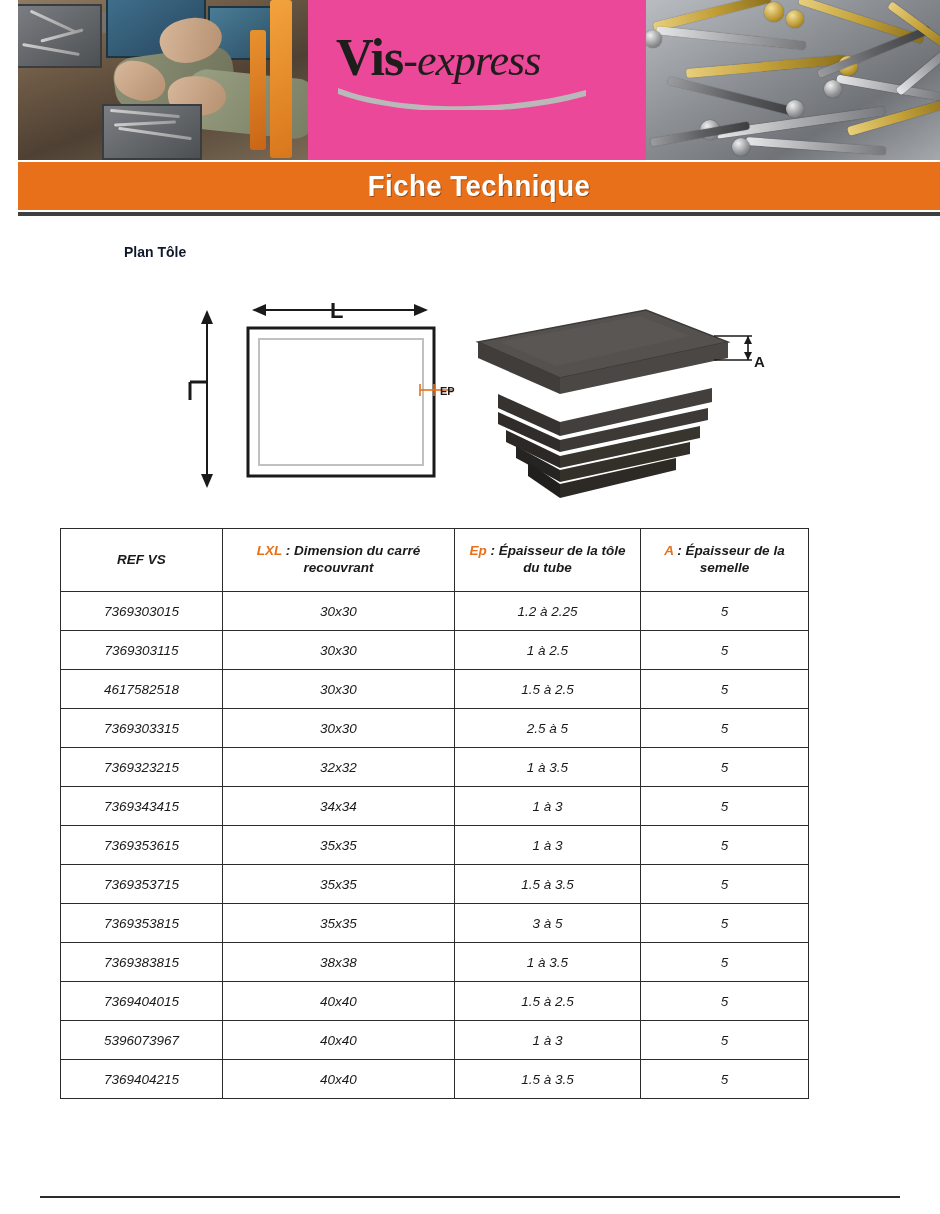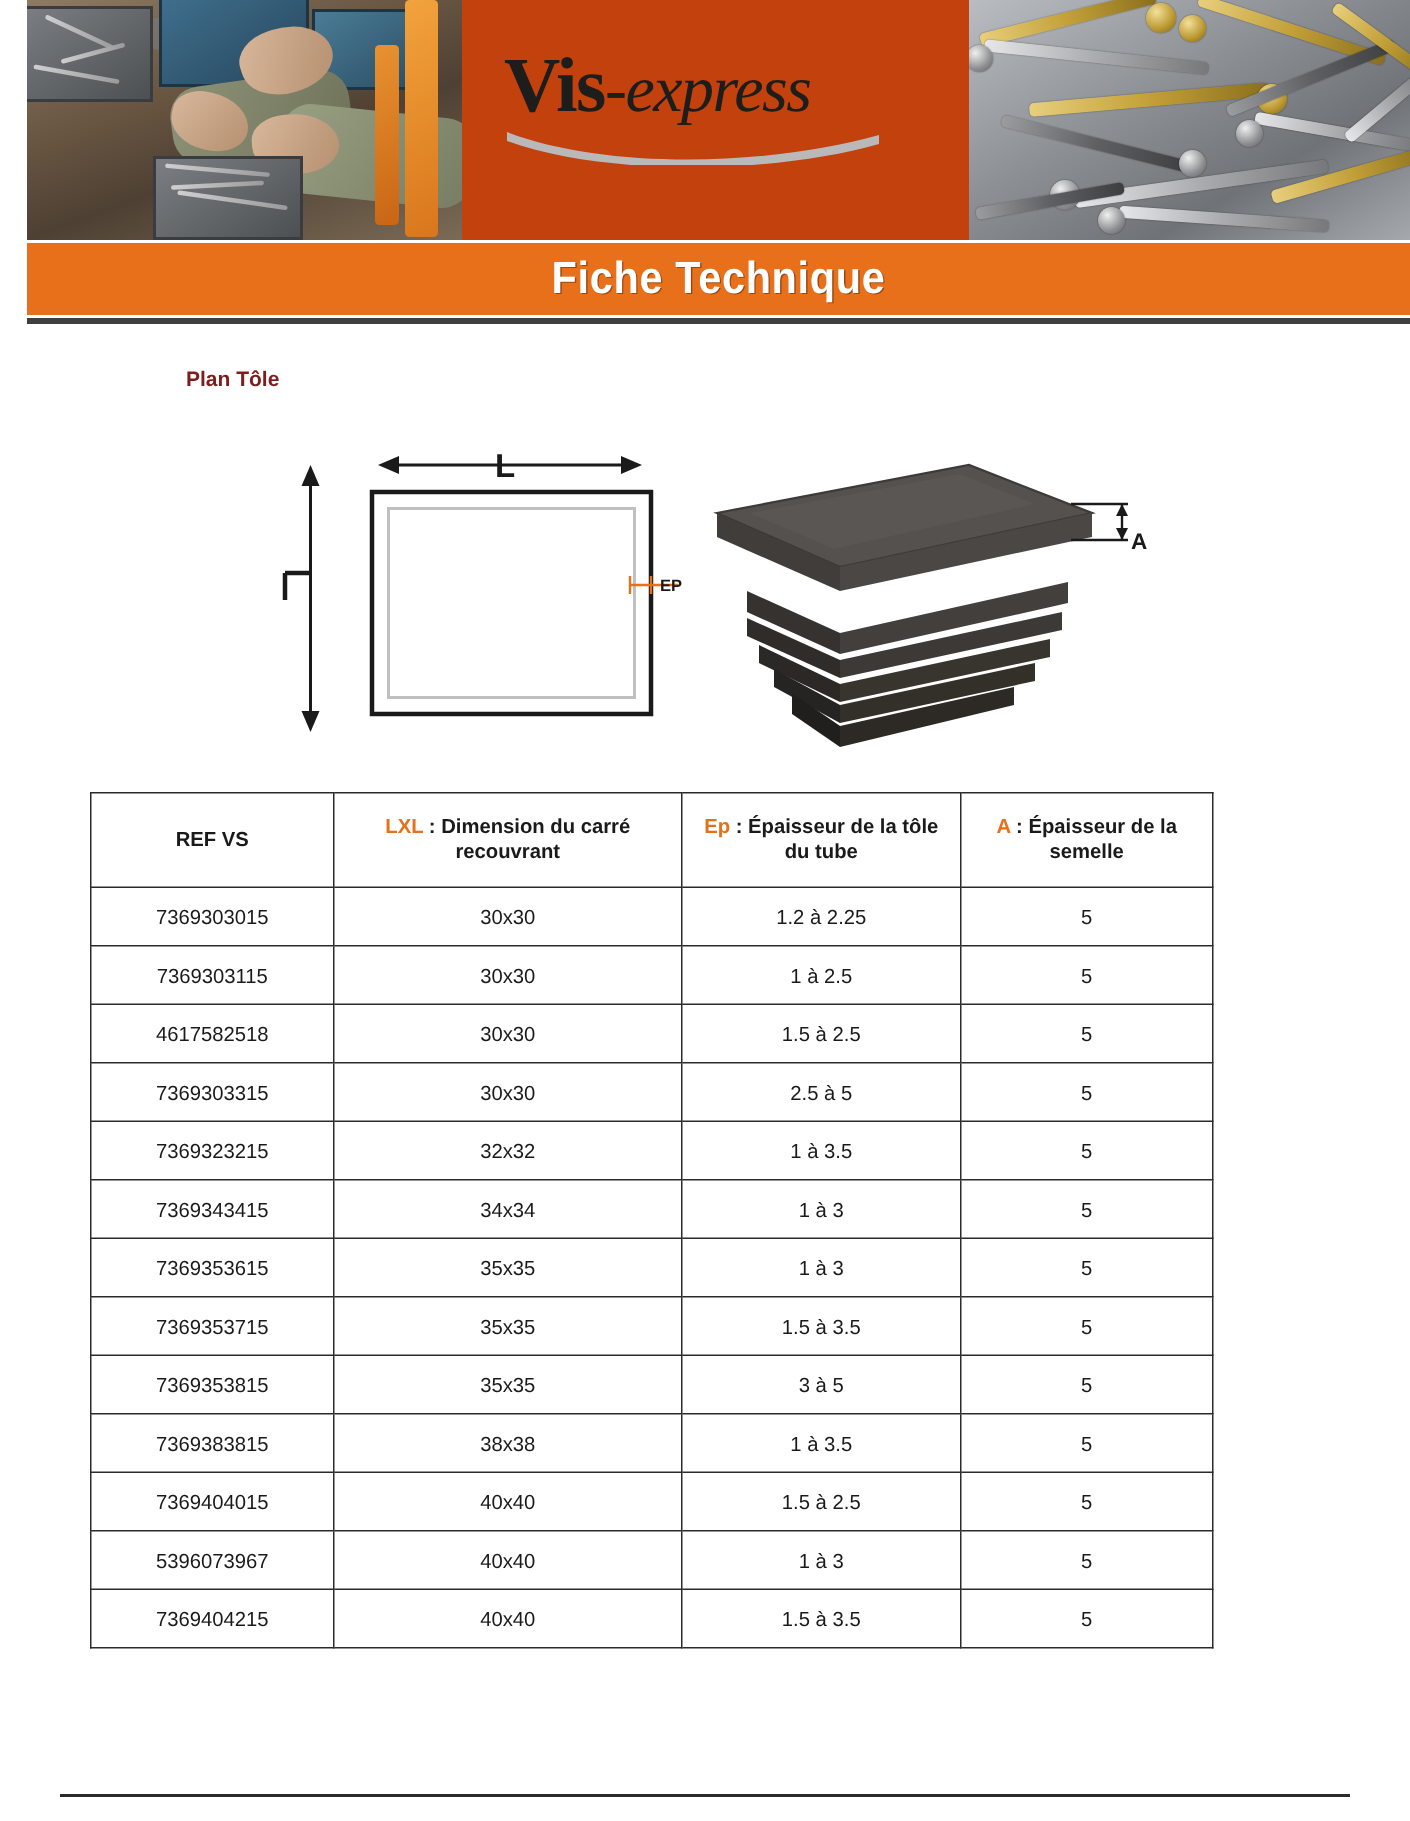--- a/index.html
+++ b/index.html
@@ -118,7 +118,7 @@
     top: 0;
     width: 338px;
     height: 160px;
-    background: #c2410c;
+    background: #ec4899;
   }
   .logo-text {
     position: absolute;

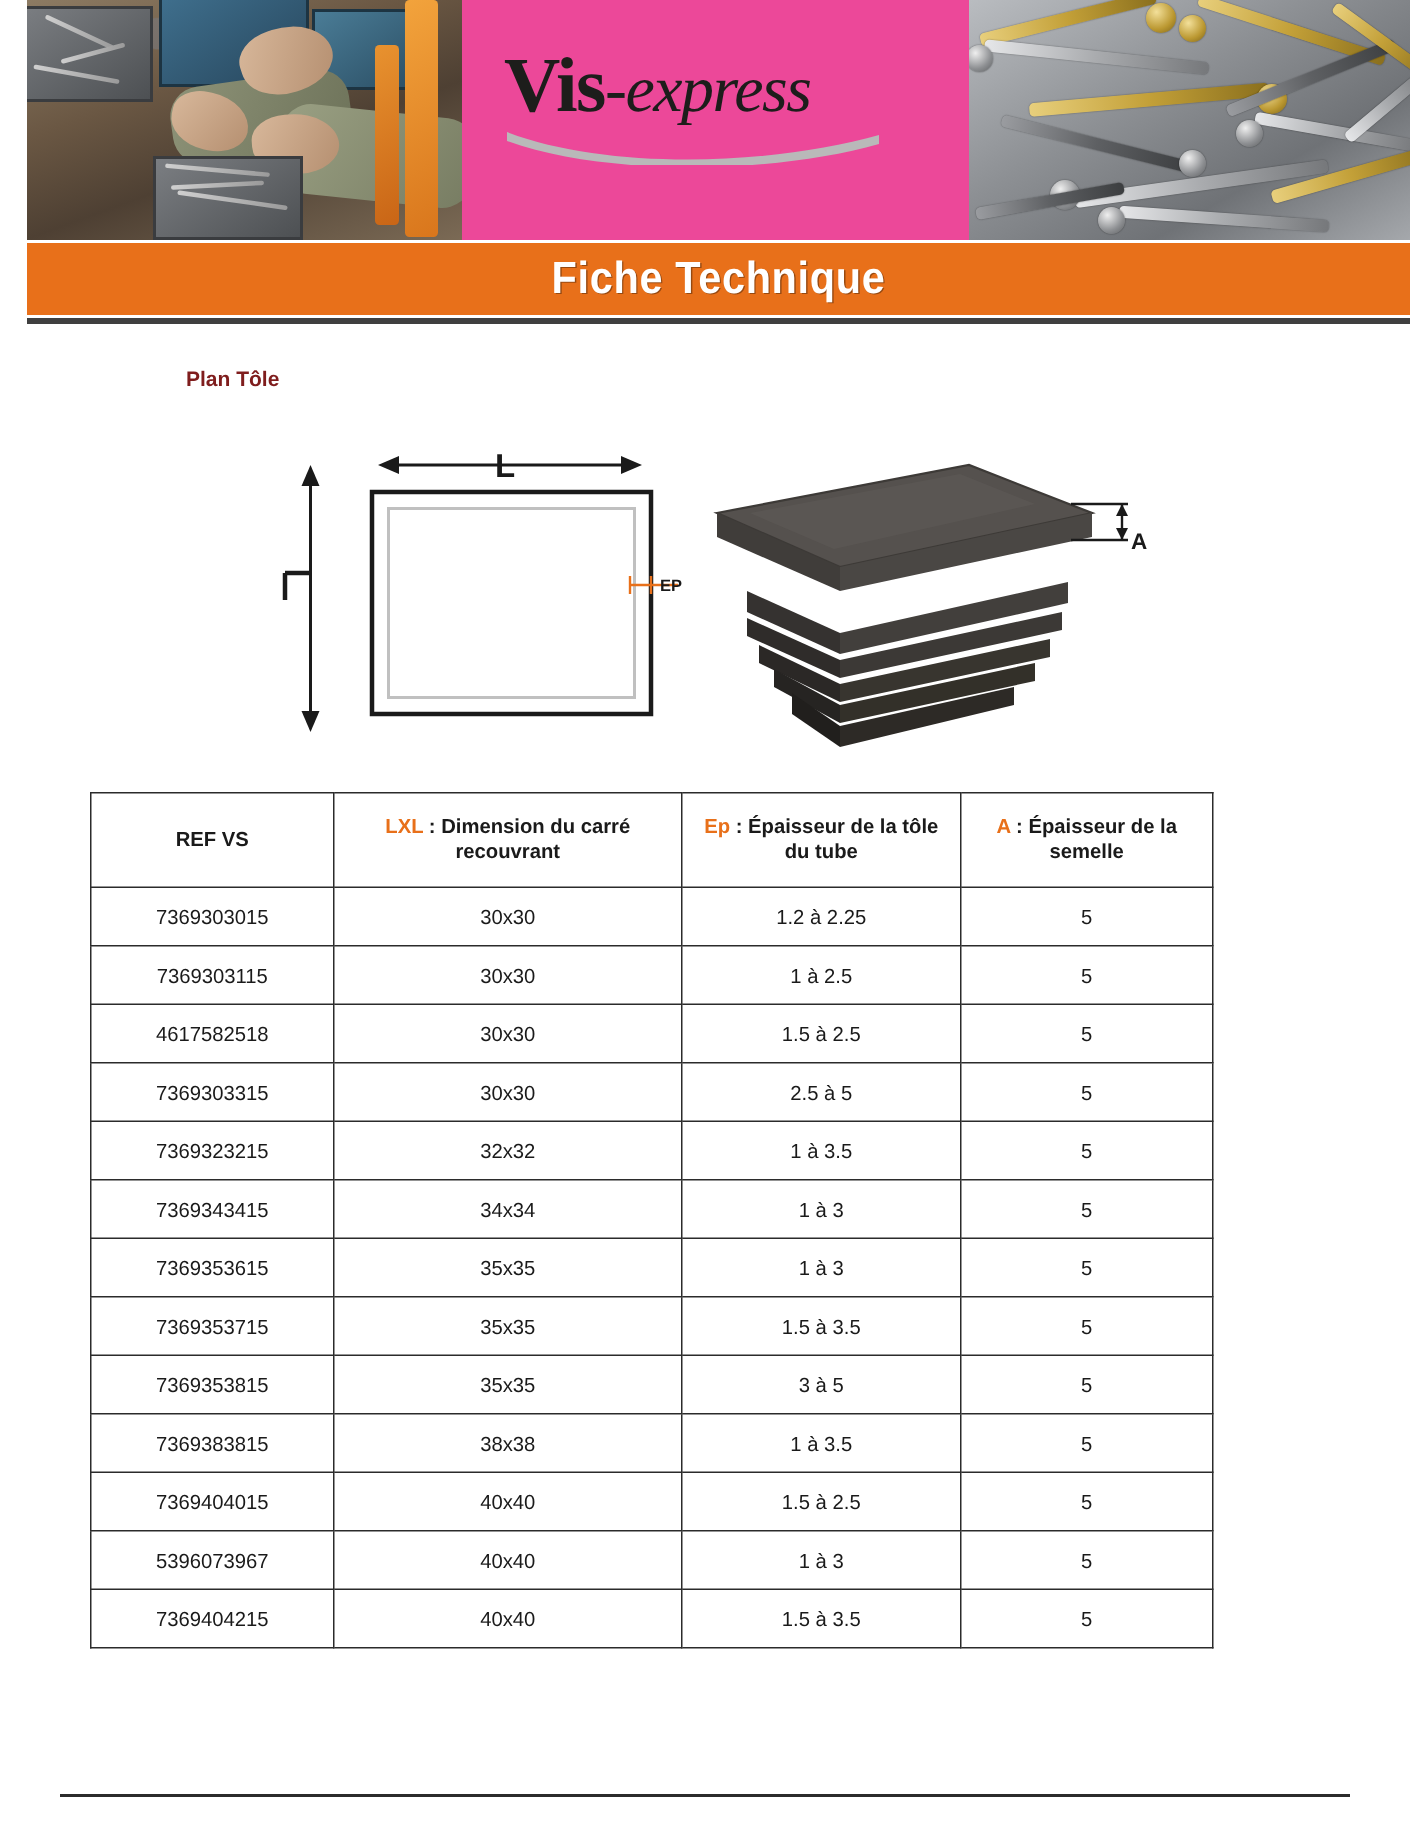--- a/index.html
+++ b/index.html
@@ -188,7 +188,7 @@
     top: 244px;
     font-size: 14px;
     font-weight: bold;
-    color: #7f1d1d;
+    color: #0f172a;
   }
 
   

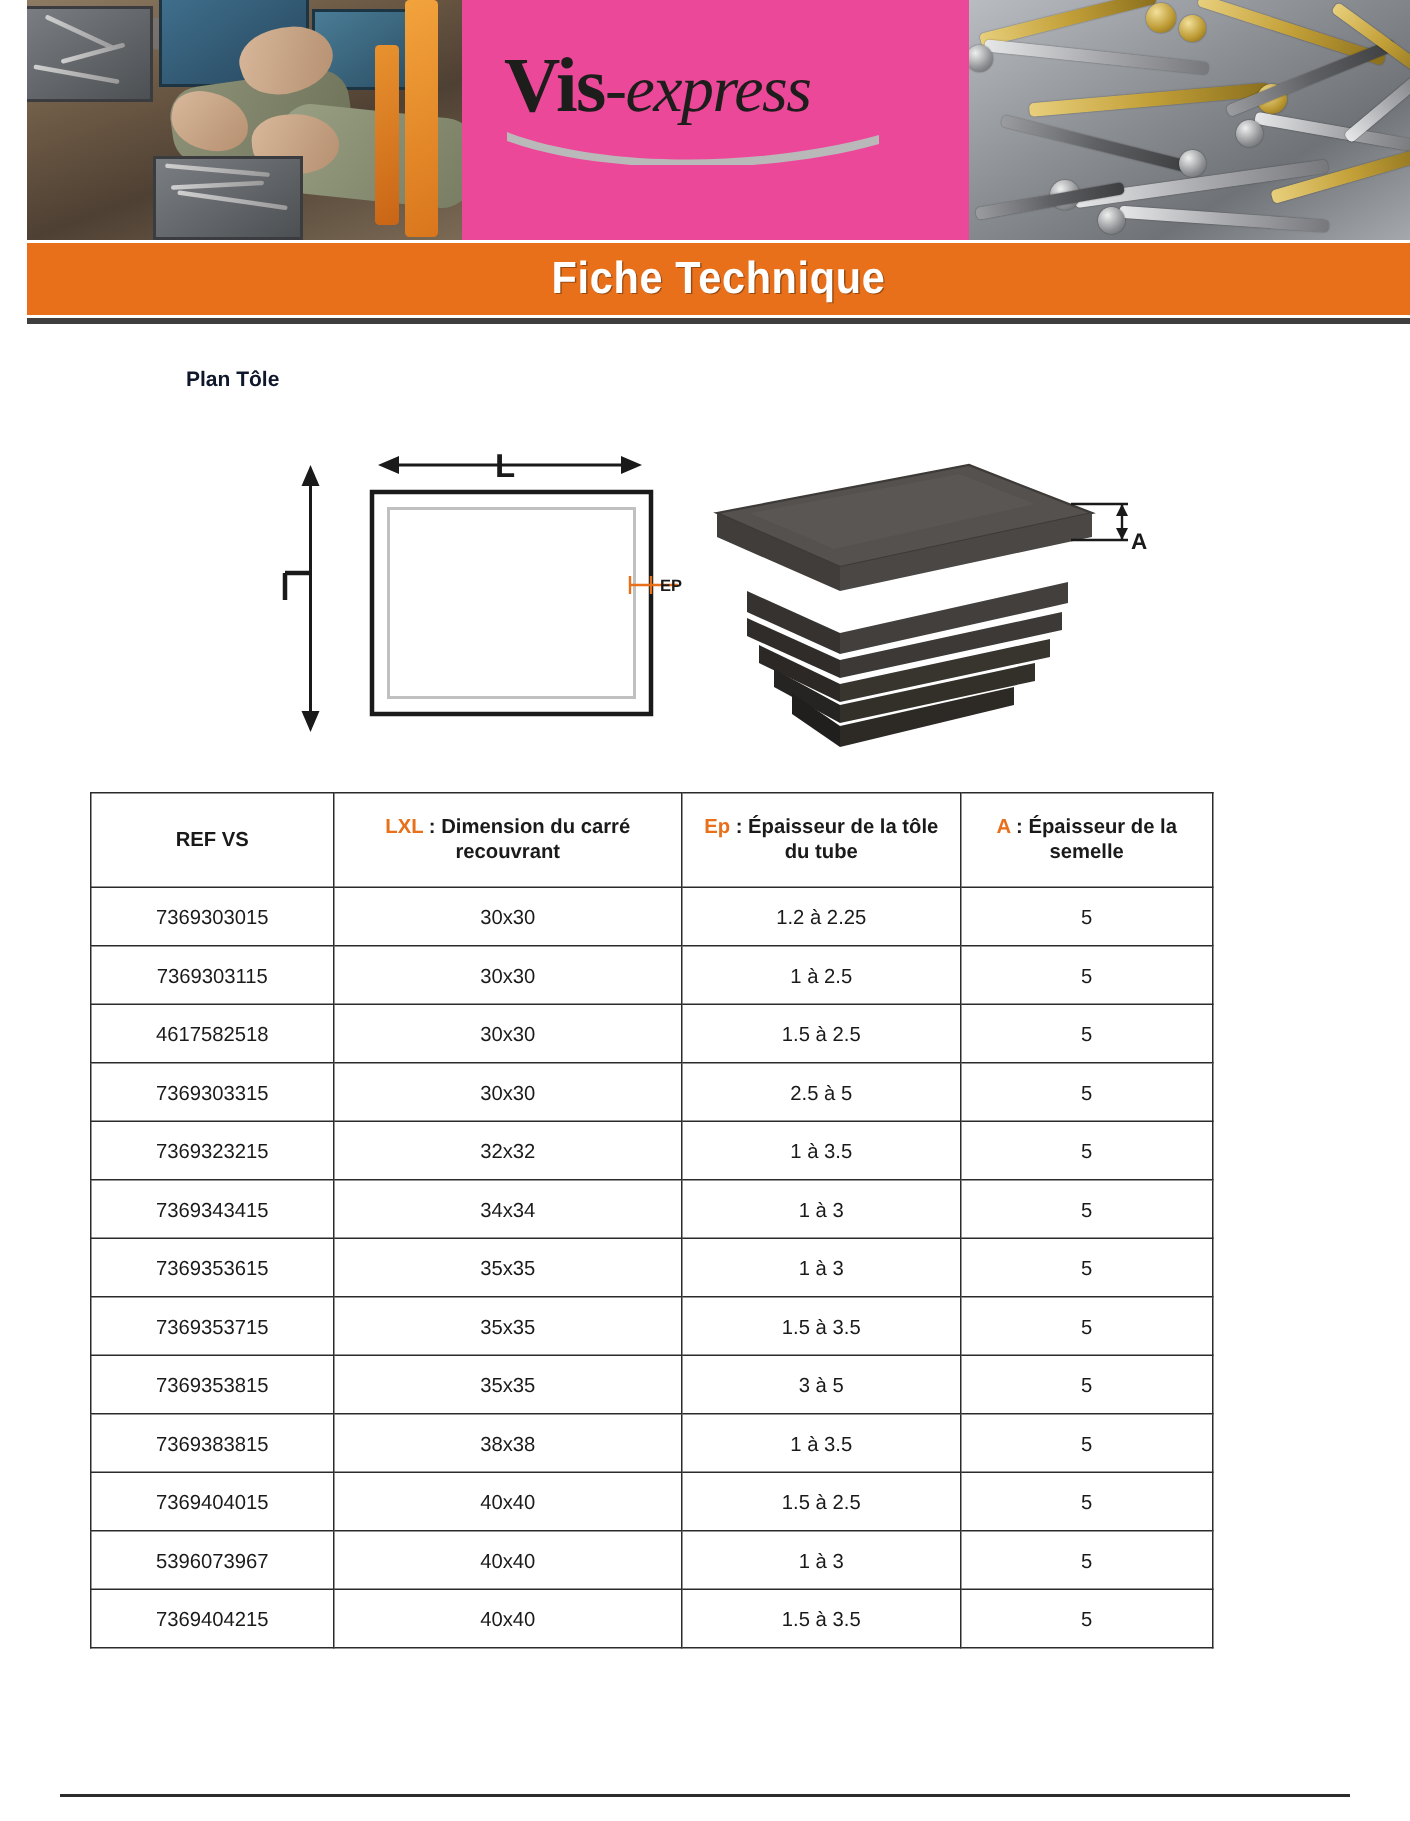--- a/index.html
+++ b/index.html
@@ -230,6 +230,7 @@
     left: 60px;
     top: 528px;
     width: 748px;
+    font-style: italic;
   }
   table.spec {
     border-collapse: collapse;

